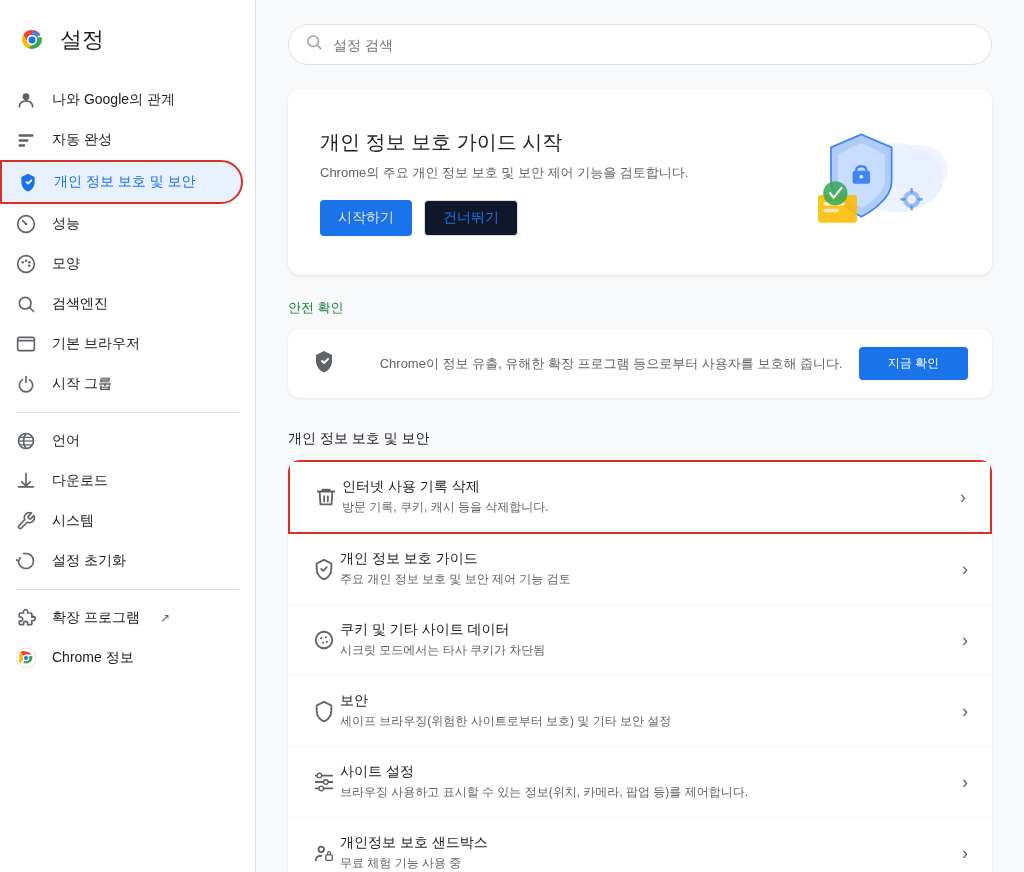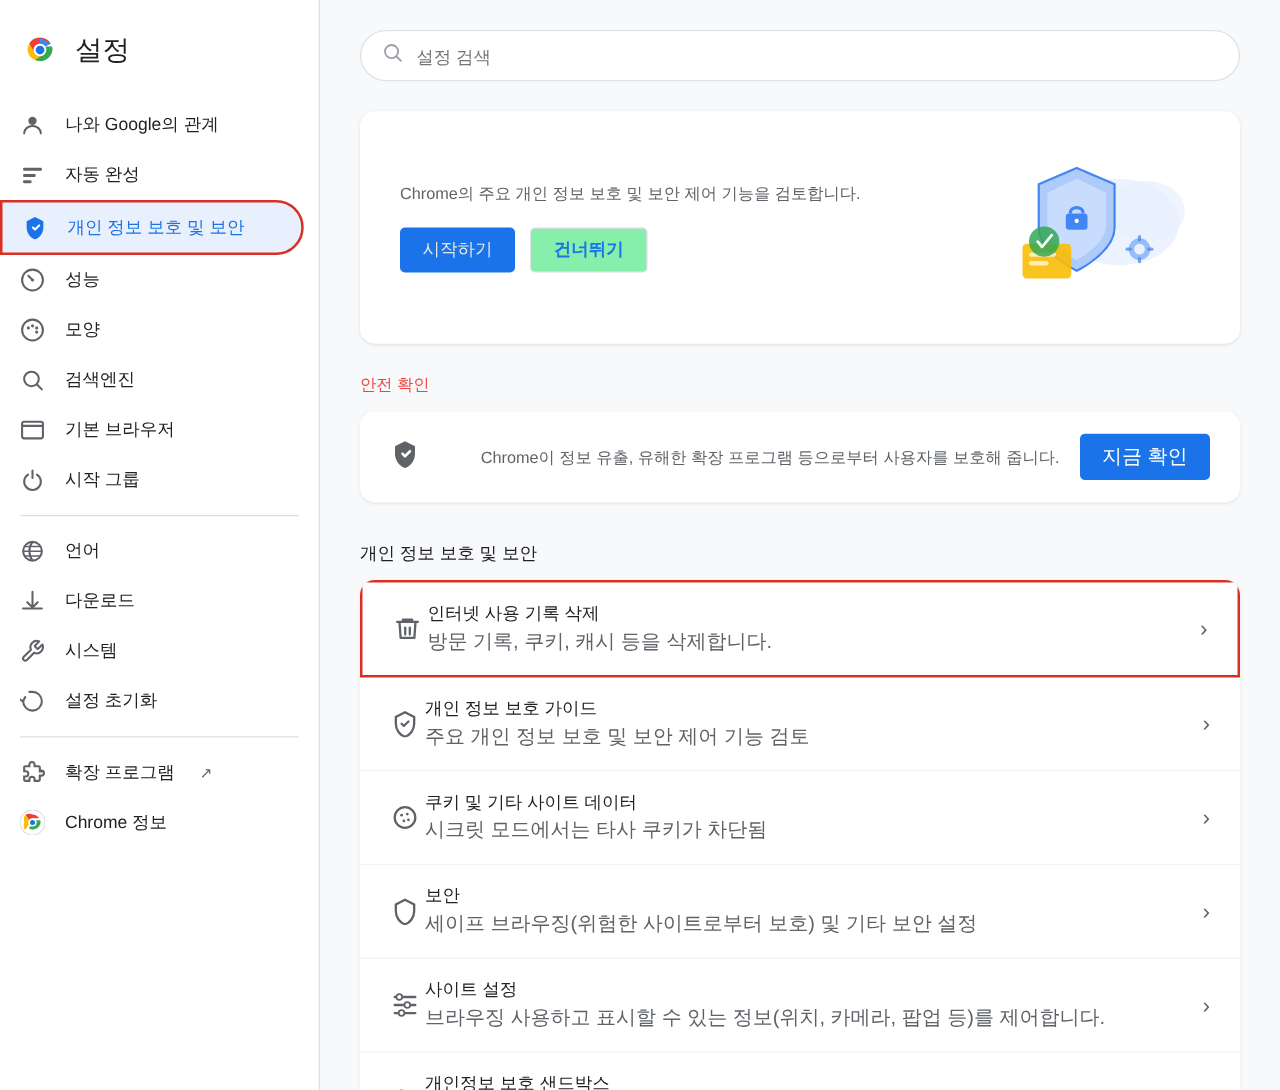--- a/index.html
+++ b/index.html
@@ -473,6 +473,7 @@
 
   <div class="guide-card">
     <div class="guide-card-text">
+      <h2>개인 정보 보호 가이드 시작</h2>
       <p>Chrome의 주요 개인 정보 보호 및 보안 제어 기능을 검토합니다.</p>
       <div class="guide-card-buttons">
         <button class="btn-primary">시작하기</button>

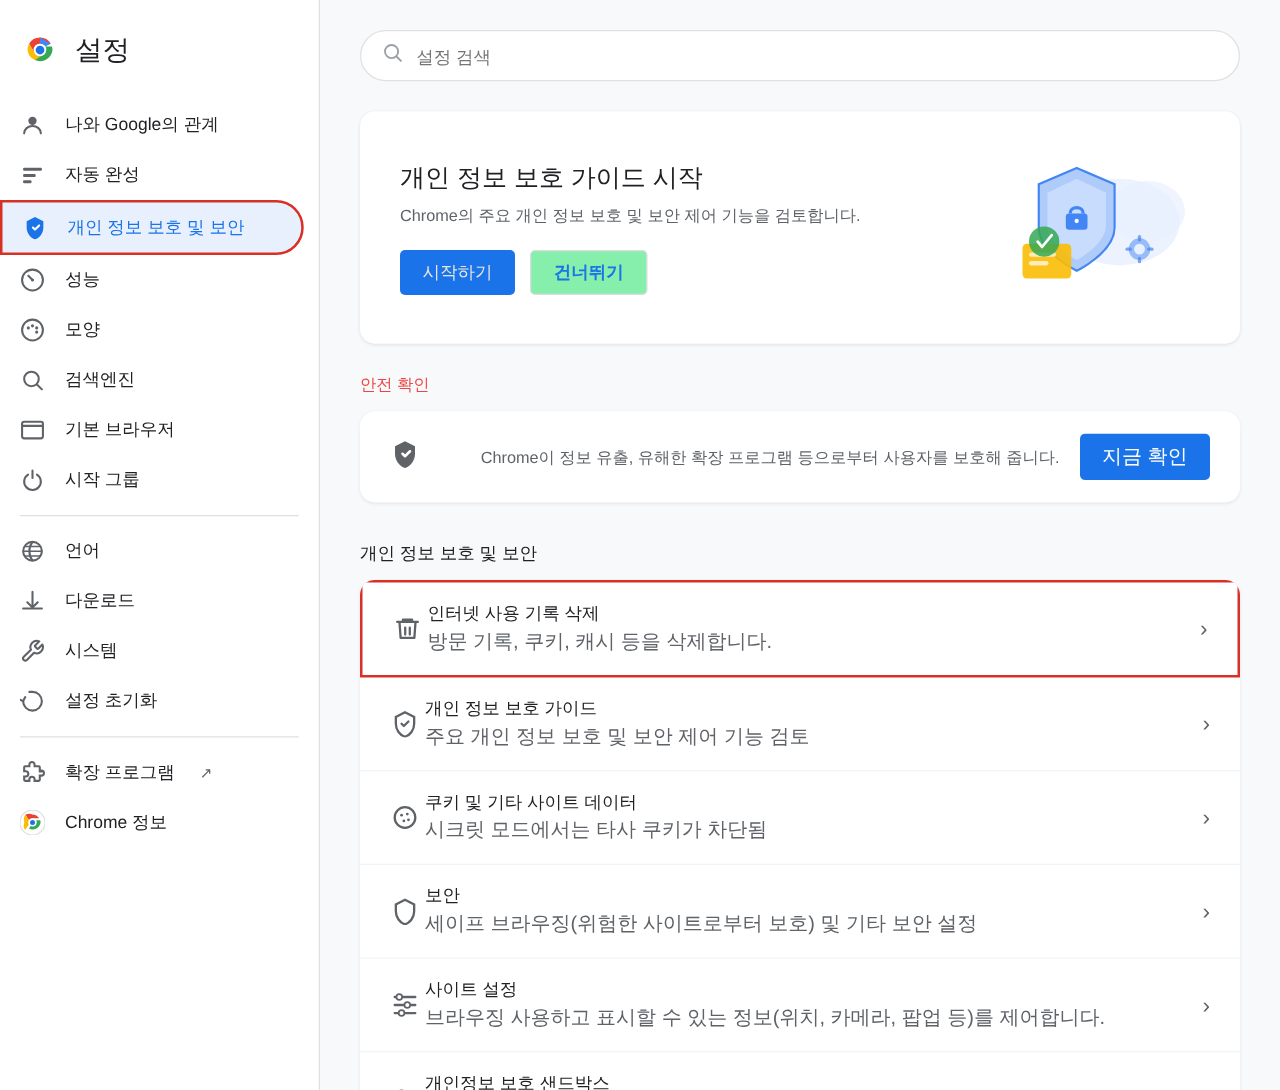--- a/index.html
+++ b/index.html
@@ -158,14 +158,14 @@
       font-weight: 500;
     }
     .btn-secondary {
-      background: #86efac;
+      background: #0f172a;
       color: #1a73e8;
       border: 1px solid #dadce0;
       border-radius: 4px;
       padding: 8px 18px;
       font-size: 14px;
       cursor: pointer;
-      font-weight: 700;
+      font-weight: 400;
       text-align: right;
     }
 

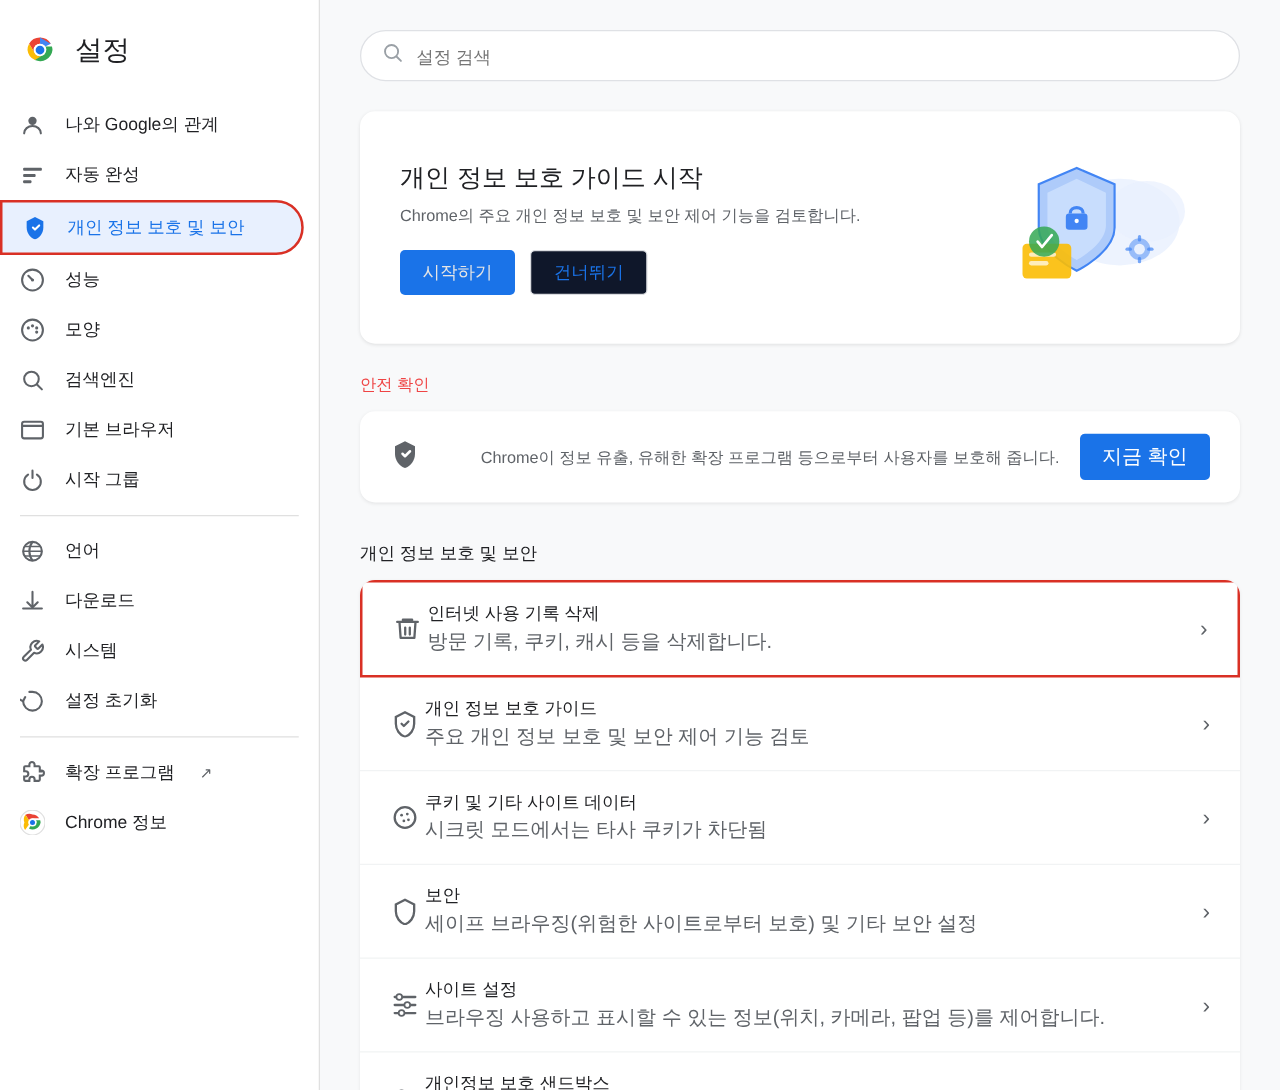--- a/index.html
+++ b/index.html
@@ -179,7 +179,7 @@
     
     .section-label {
       font-size: 13px;
-      color: #ef4444;
+      color: #15803d;
       margin-bottom: 12px;
       font-weight: 500;
     }

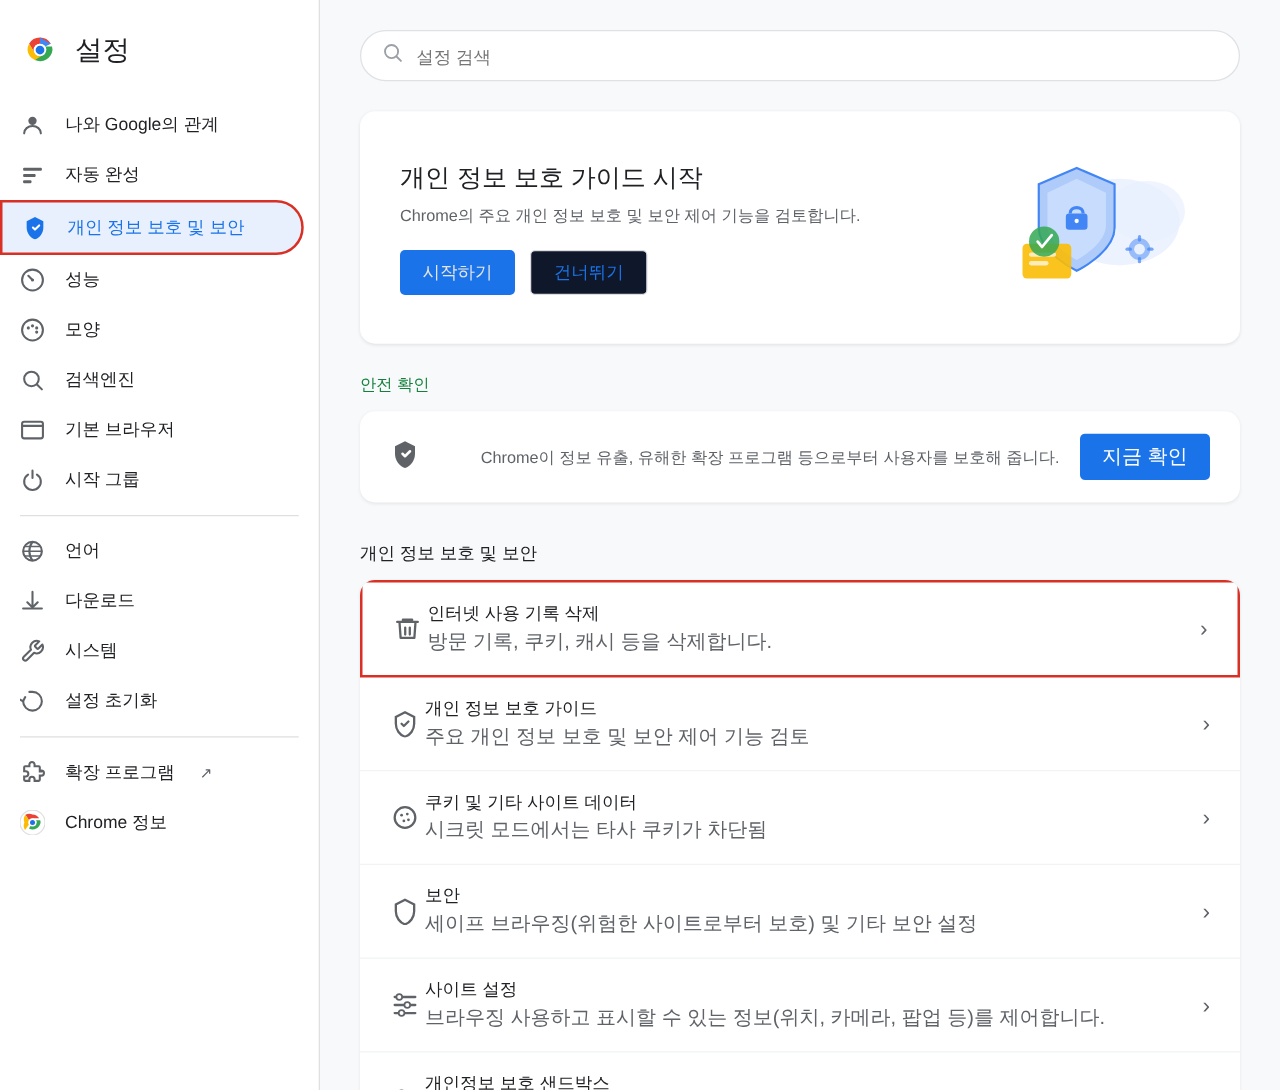--- a/index.html
+++ b/index.html
@@ -210,8 +210,8 @@
       color: #fff;
       border: none;
       border-radius: 4px;
-      padding: 8px 18px;
-      font-size: 16px;
+      padding: 8px 29px;
+      font-size: 12px;
       cursor: pointer;
       font-weight: 500;
       white-space: nowrap;

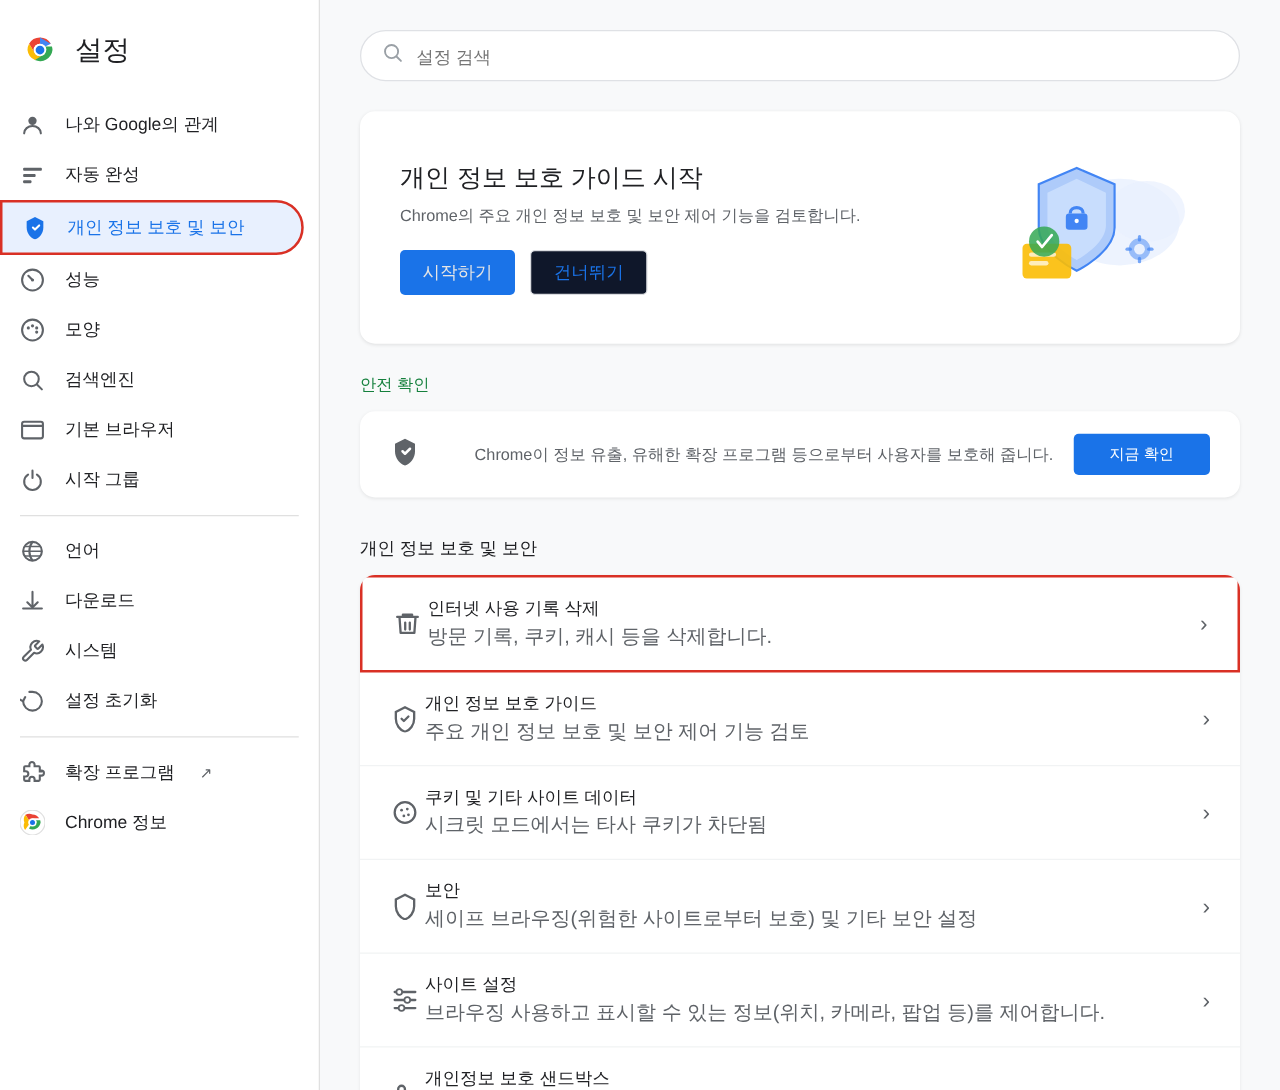--- a/index.html
+++ b/index.html
@@ -264,7 +264,7 @@
       margin-bottom: 3px;
     }
     .list-item-desc {
-      font-size: 16px;
+      font-size: 12px;
       color: #5f6368;
     }
     .list-item-chevron {

